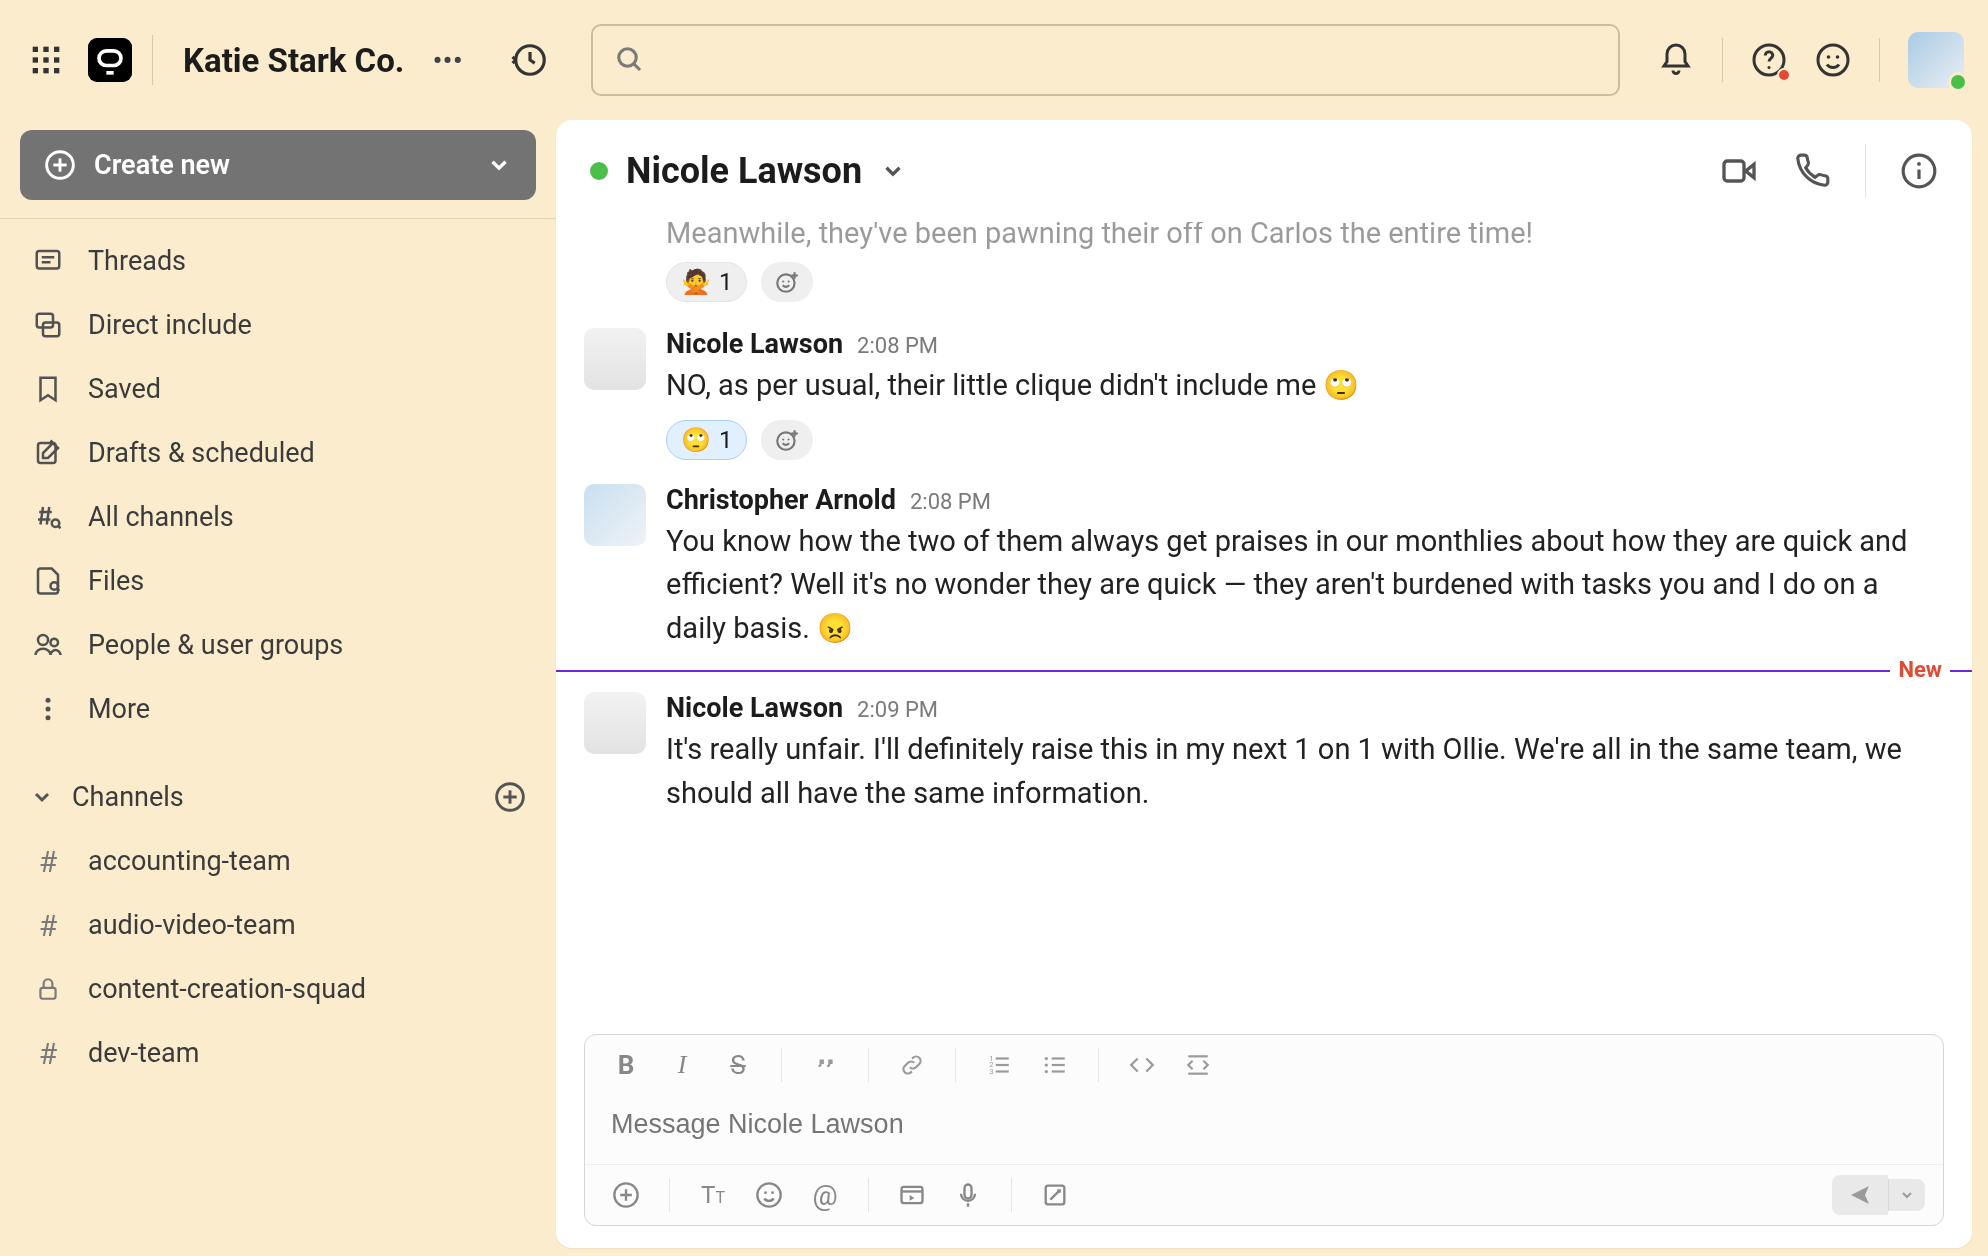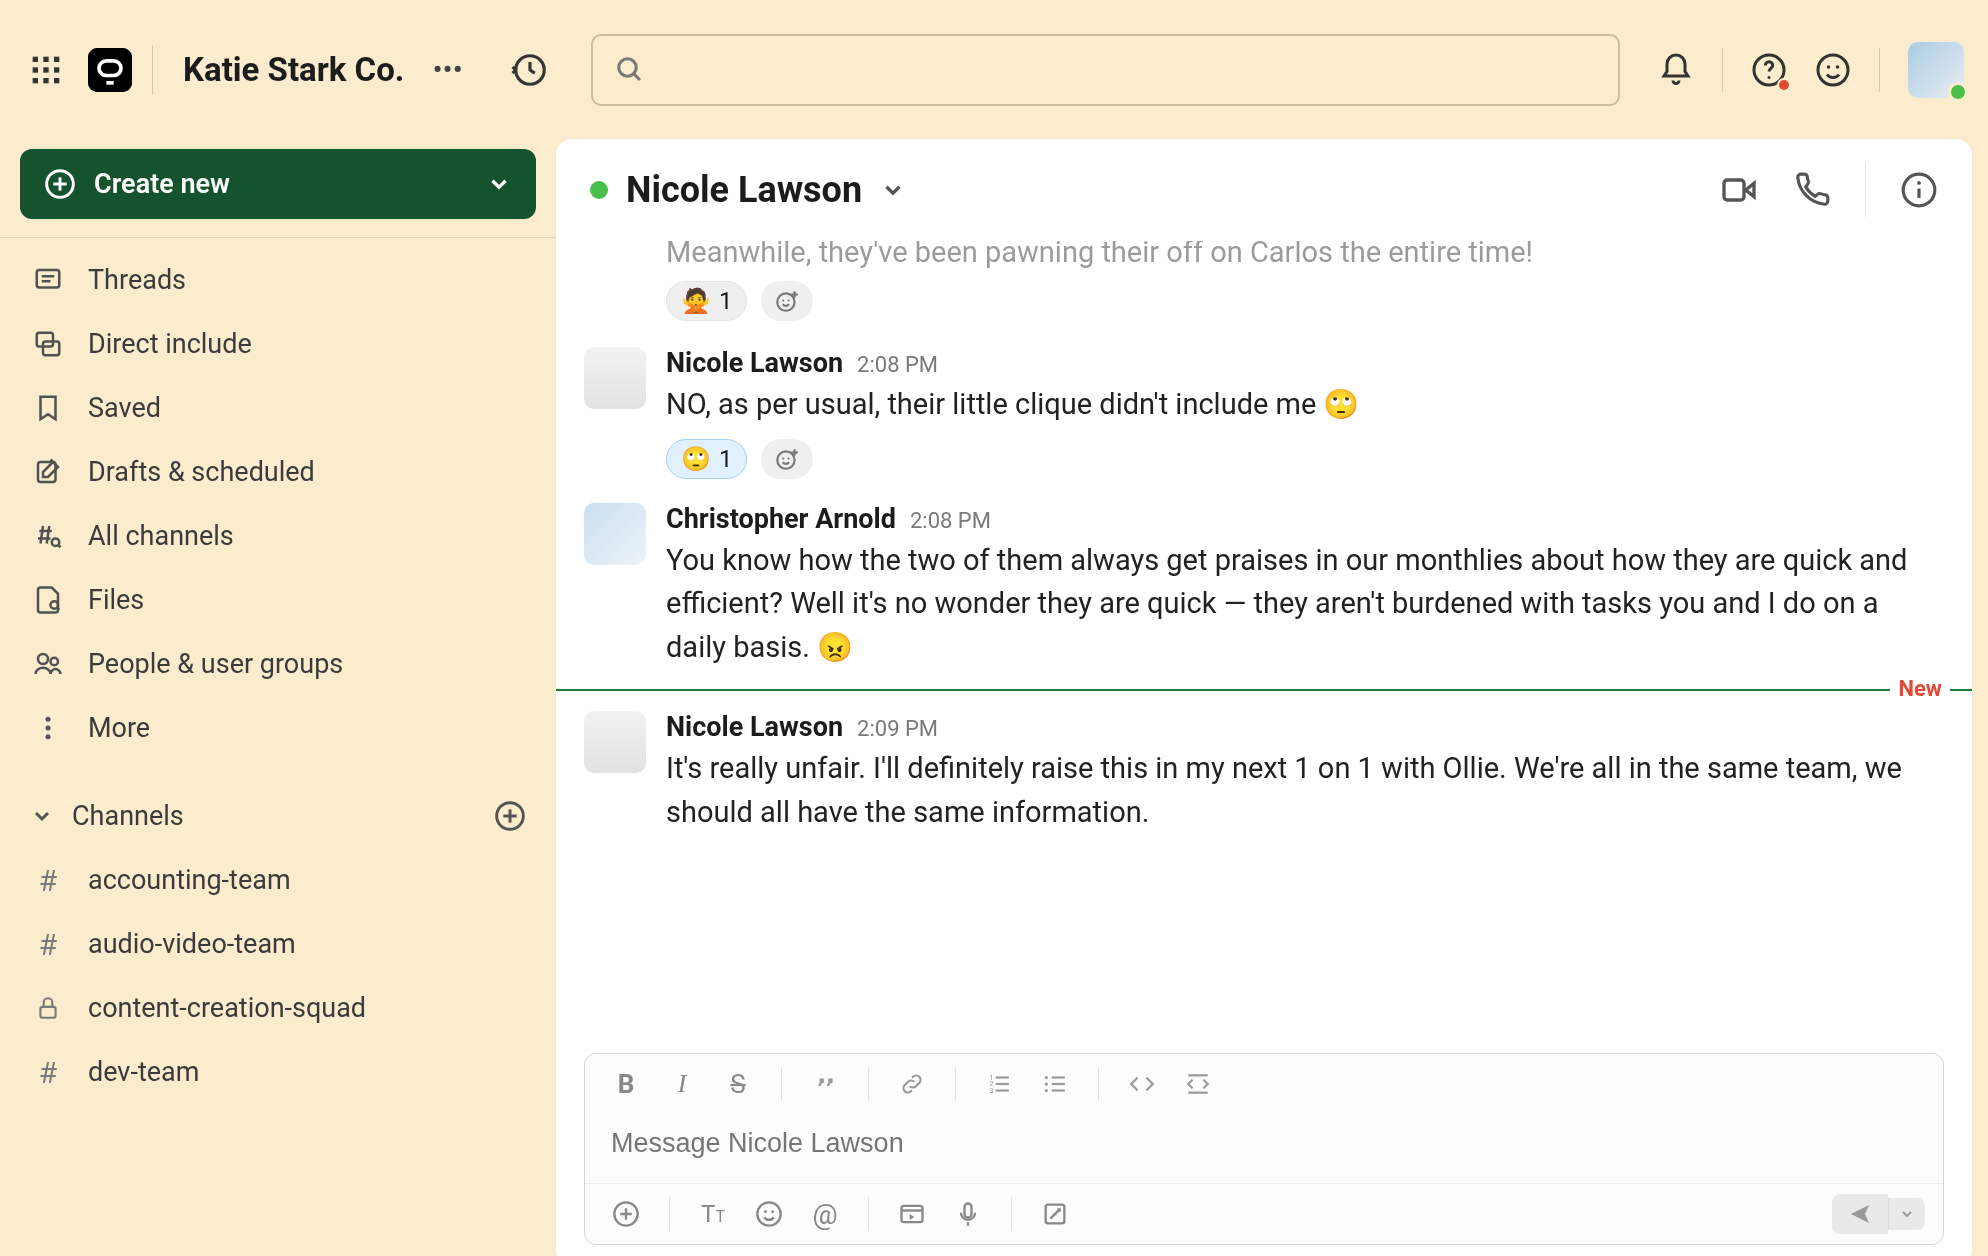--- a/index.html
+++ b/index.html
@@ -5,7 +5,7 @@
 * { margin: 0; padding: 0; box-sizing: border-box; }
 body { font-family: -apple-system, BlinkMacSystemFont, "Segoe UI", Roboto, Helvetica, Arial, sans-serif; background: #fbecce; width: 1988px; height: 1256px; overflow: hidden; color: #1d1c1d; }
 
-.topbar { display: flex; align-items: center; height: 139px; padding: 0 24px; gap: 18px; }
+.topbar { display: flex; align-items: center; height: 120px; padding: 0 24px; gap: 18px; }
 .topbar .left { display: flex; align-items: center; gap: 20px; }
 .apps-grid-icon, .app-logo { width: 44px; height: 44px; display:flex; align-items:center; justify-content:center; }
 .app-logo { background:#000; border-radius:10px; color:#fff; font-weight:700; }

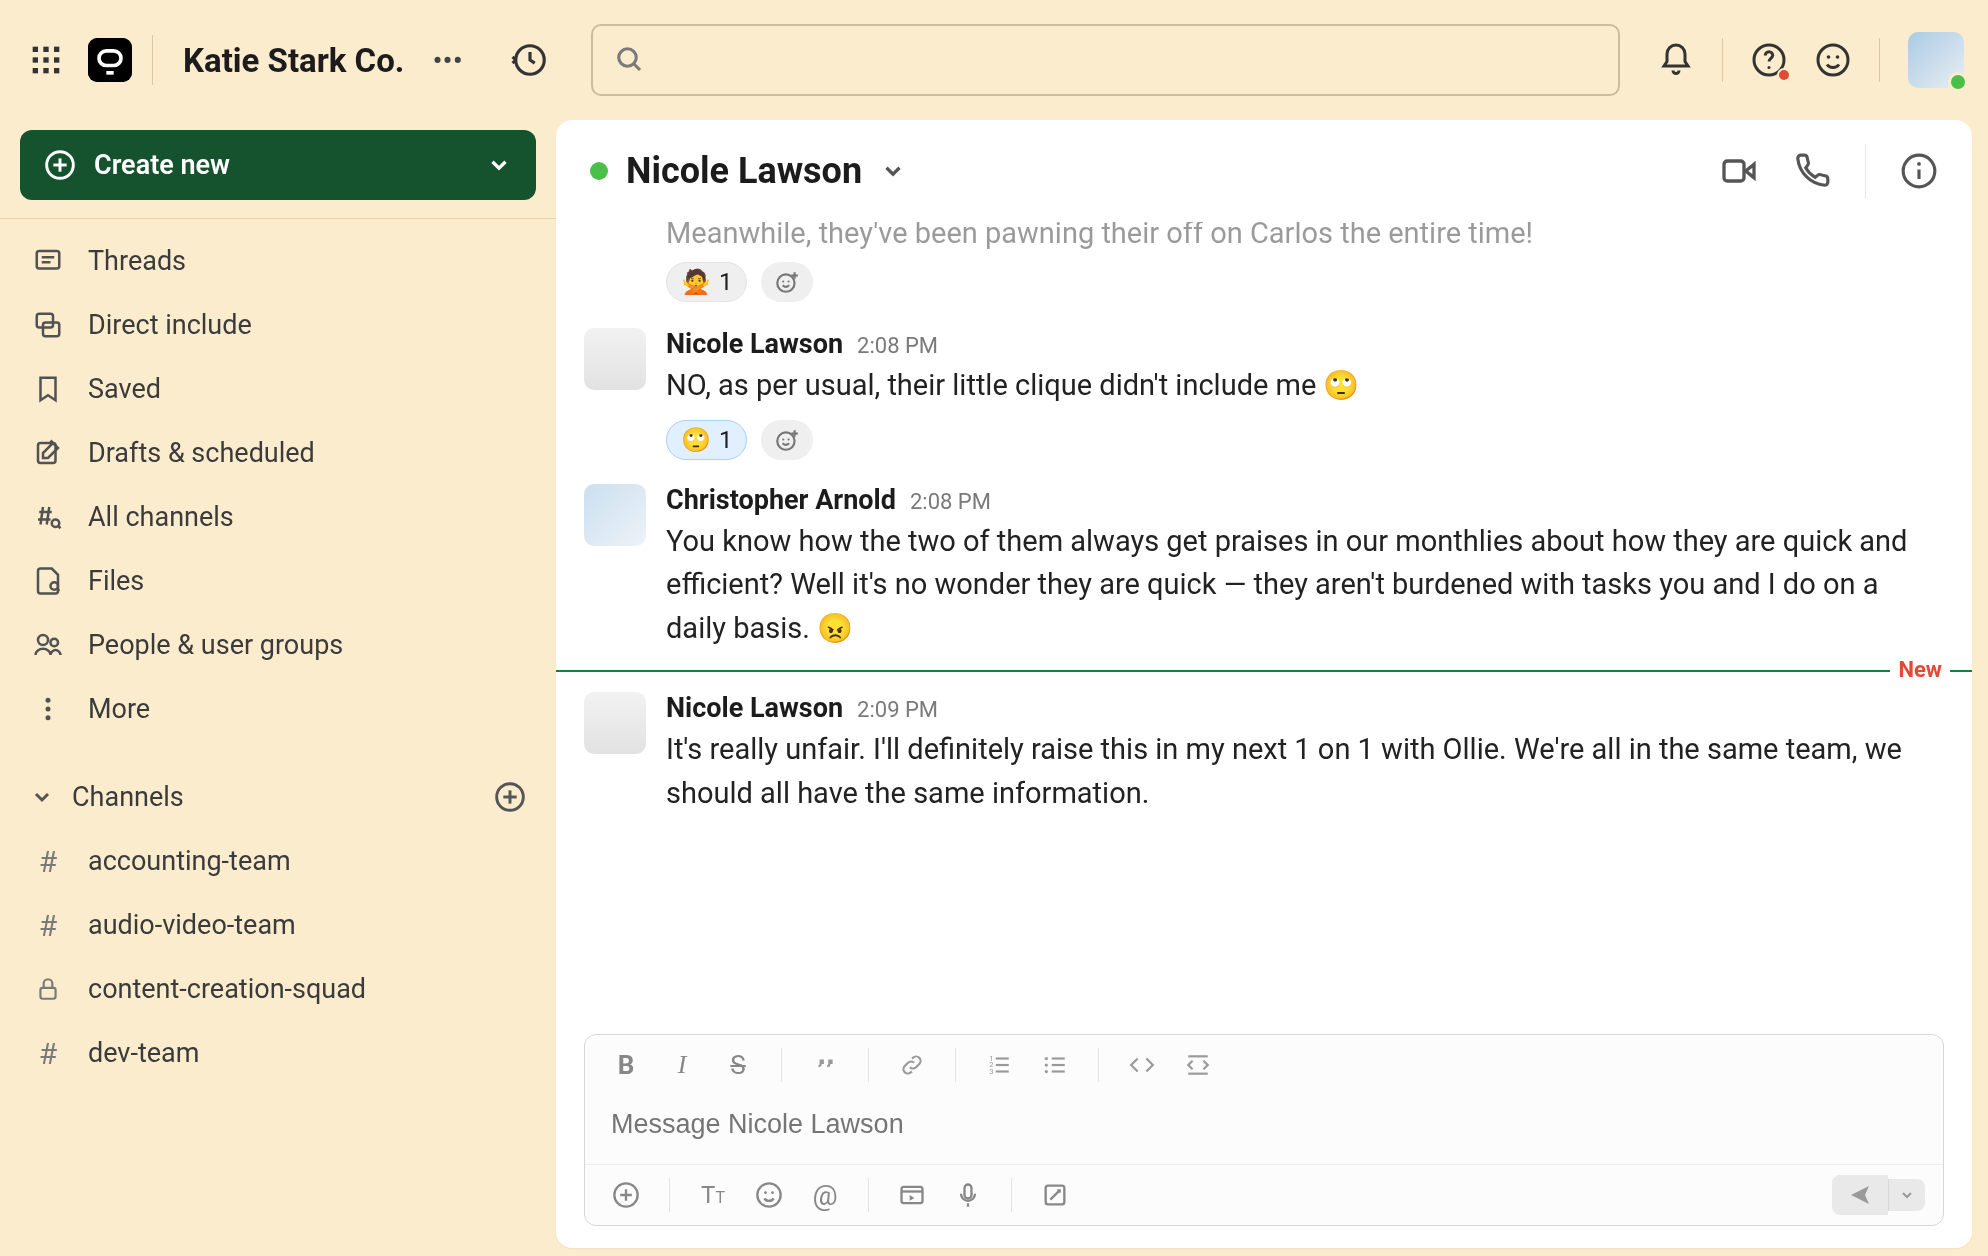--- a/index.html
+++ b/index.html
@@ -29,7 +29,7 @@
 .layout { display:flex; height: calc(1256px - 112px); }
 
 .sidebar { width: 556px; padding: 10px 20px 0 20px; overflow:hidden; }
-.create-btn { display:flex; align-items:center; gap:18px; background:#14532d; color:#fff; border-radius:12px; height:70px; padding:0 24px; font-size:27px; font-weight:600; }
+.create-btn { display:flex; align-items:center; gap:18px; background:#737373; color:#fff; border-radius:12px; height:70px; padding:0 24px; font-size:27px; font-weight:600; }
 .create-btn .chev { margin-left:auto; }
 .side-hr { border:none; border-top:1px solid #e4d4af; margin: 18px -20px 10px -20px; }
 .side-item { display:flex; align-items:center; gap:22px; height:64px; padding:0 10px; font-size:27px; color:#3b3b3b; border-radius:8px; }

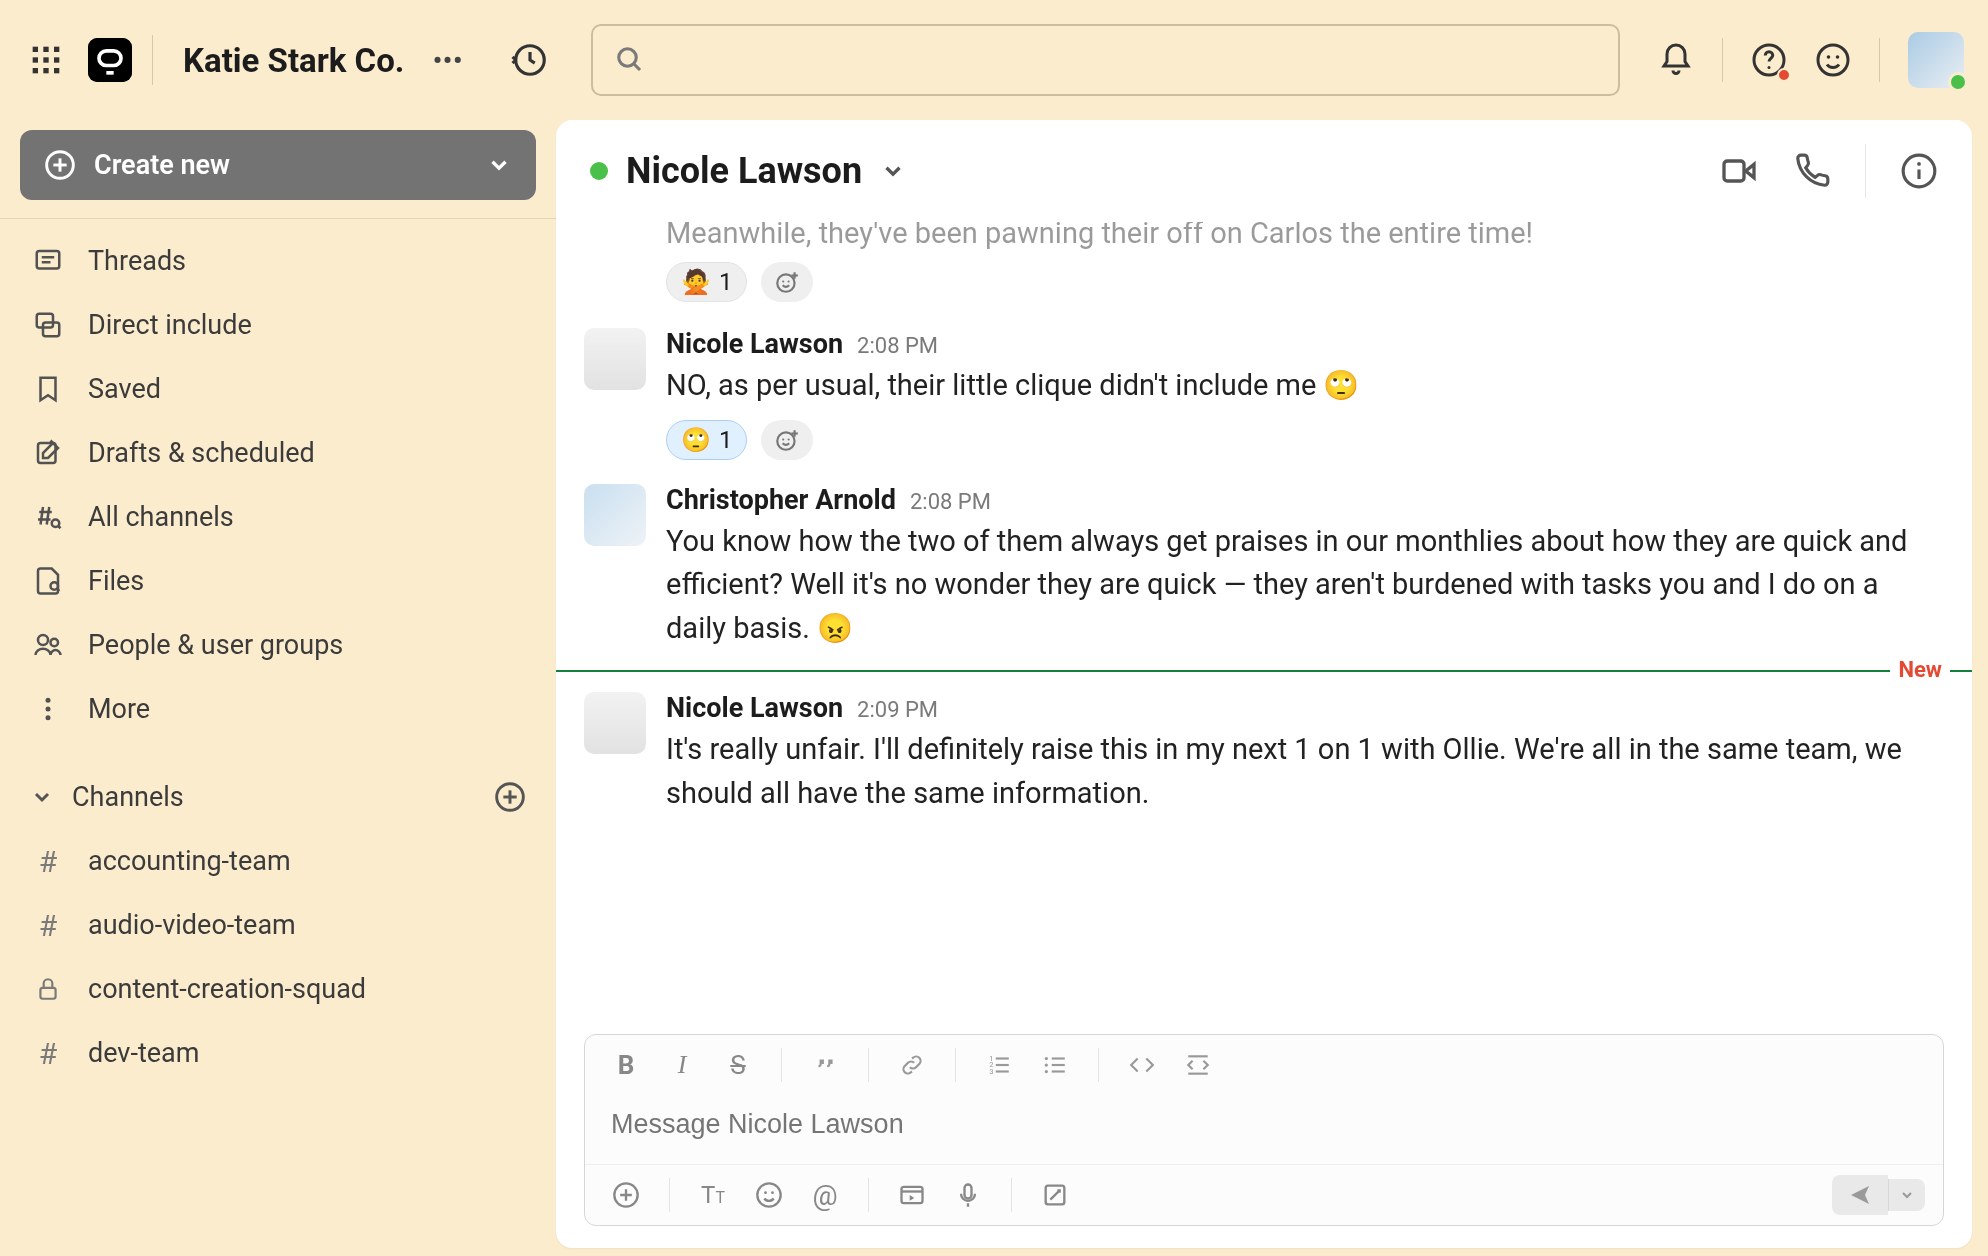--- a/index.html
+++ b/index.html
@@ -62,7 +62,7 @@
 .reaction.sel { background:#e1f0ff; border-color:#a9d0f5; }
 .add-react { display:flex; align-items:center; justify-content:center; width:52px; height:40px; background:#efefef; border-radius:20px; color:#666; }
 
-.new-sep { position:relative; border-top:2px solid #15803d; margin: 12px -36px 4px -36px; }
+.new-sep { position:relative; border-top:2px solid #6d28d9; margin: 12px -36px 4px -36px; }
 .new-sep .label { position:absolute; right:30px; top:-15px; color:#e24a33; font-size:22px; font-weight:700; background:#fff; padding:0 8px; }
 
 .cut-text { font-size:29px; color:#222; padding-left:82px; opacity:.45; margin-top:-6px; }

